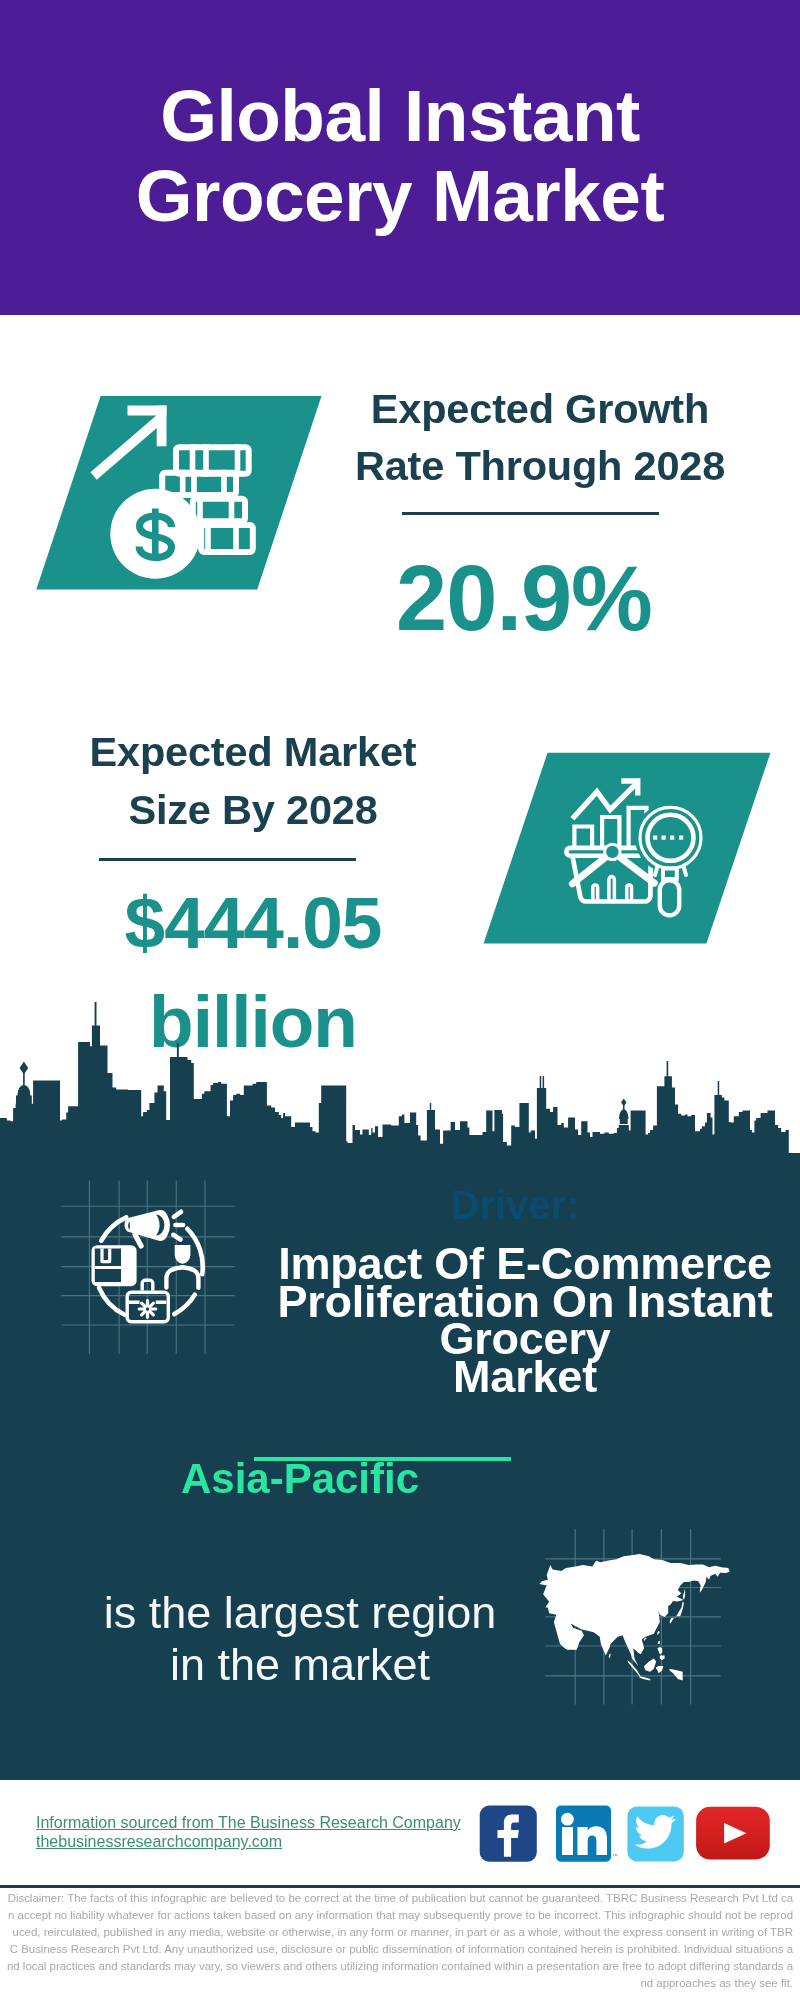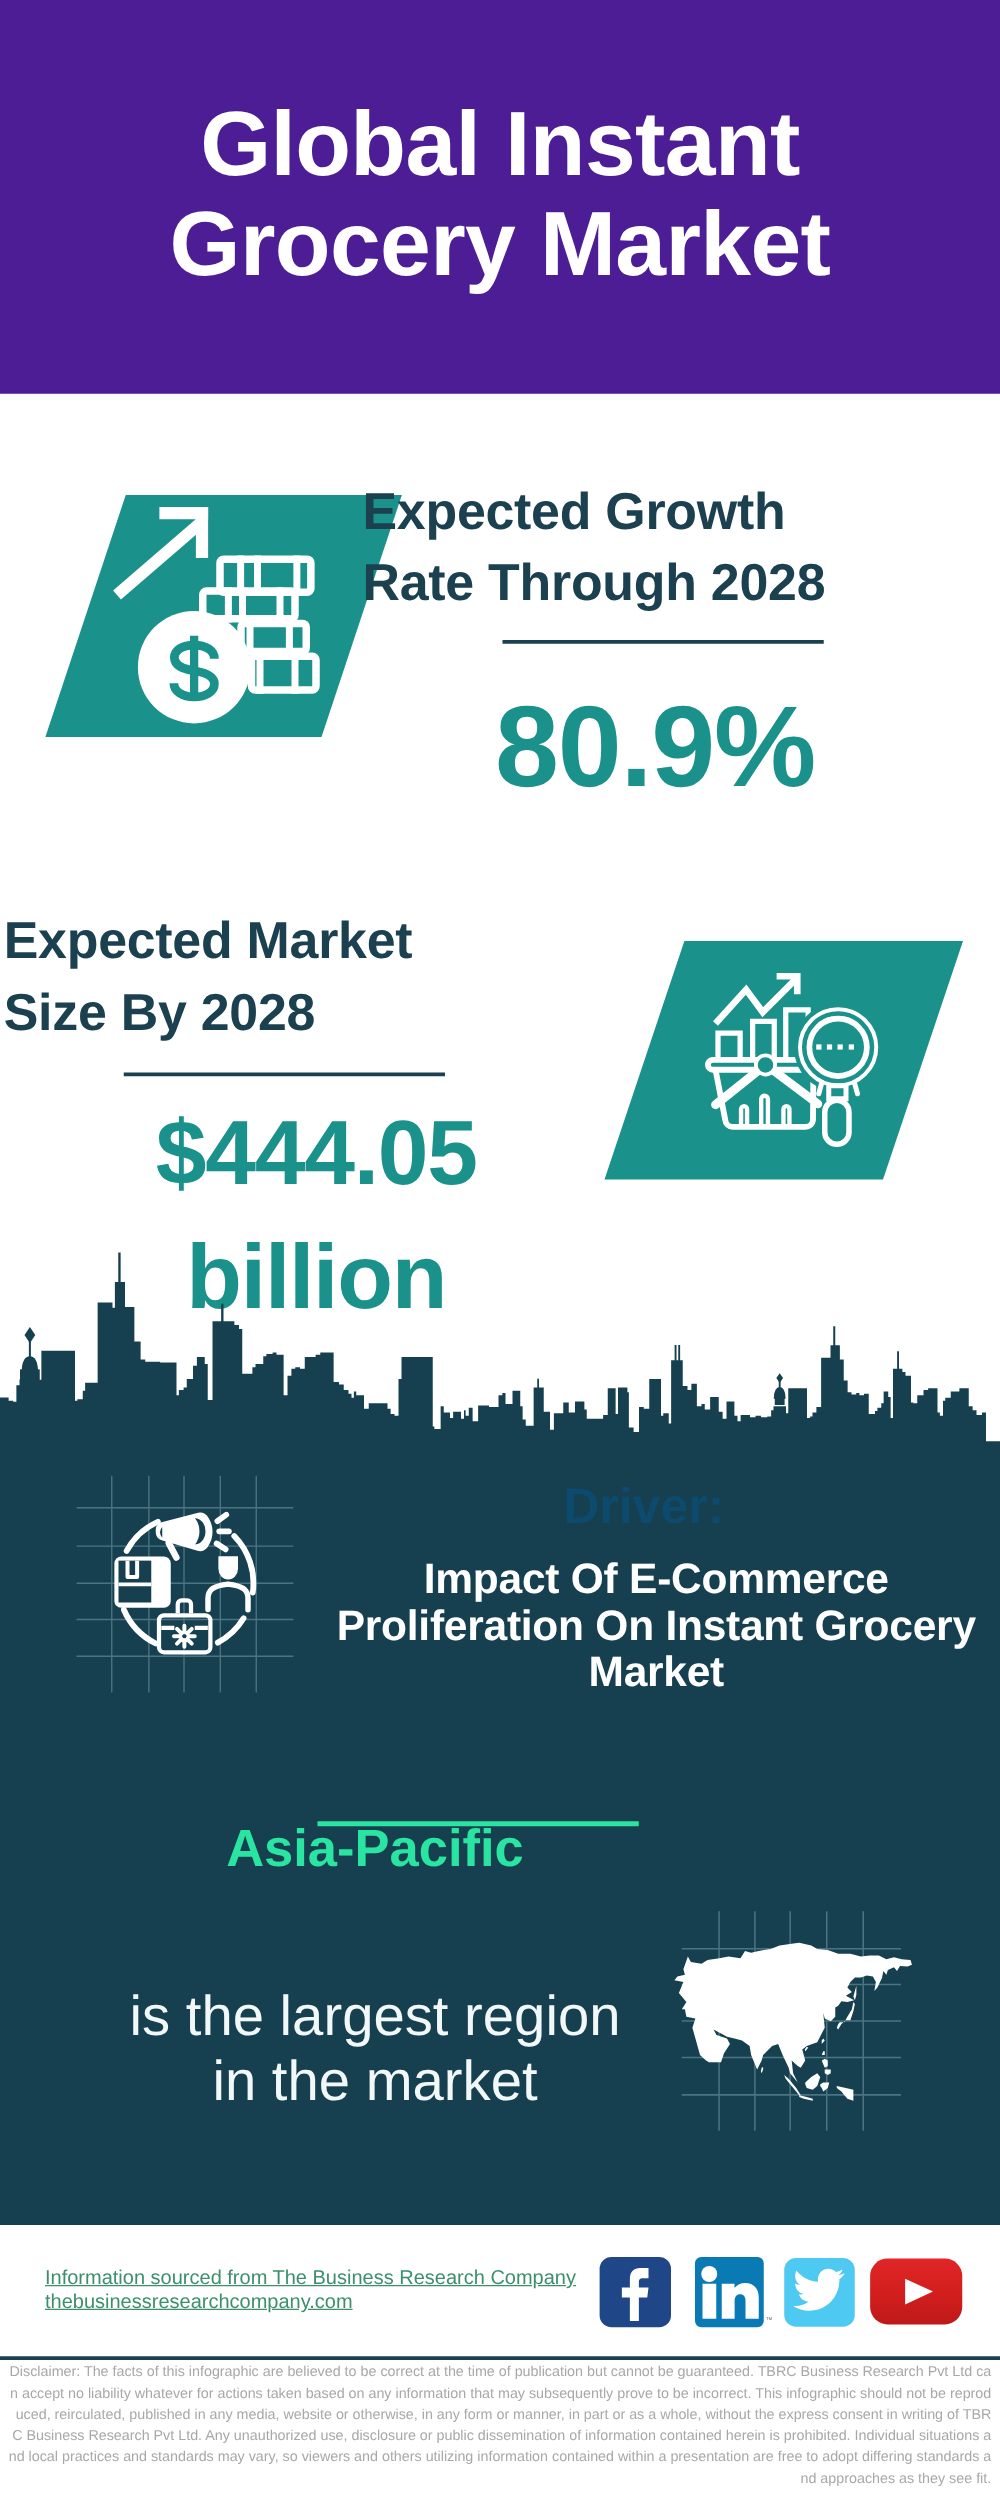--- a/index.html
+++ b/index.html
@@ -15,7 +15,7 @@
       color:#ffffff;font-weight:bold;font-size:73px;line-height:80px;letter-spacing:-0.5px;}
 
   
-  .stat-label{position:absolute;color:#1b4050;font-weight:bold;
+  .stat-label{position:absolute;text-align:center;color:#1b4050;font-weight:bold;
       font-size:41.5px;line-height:57px;letter-spacing:-0.2px;}
   .rule{position:absolute;height:3px;background:#1b4050;}
   .stat-value{position:absolute;text-align:center;color:#1a918a;font-weight:bold;}

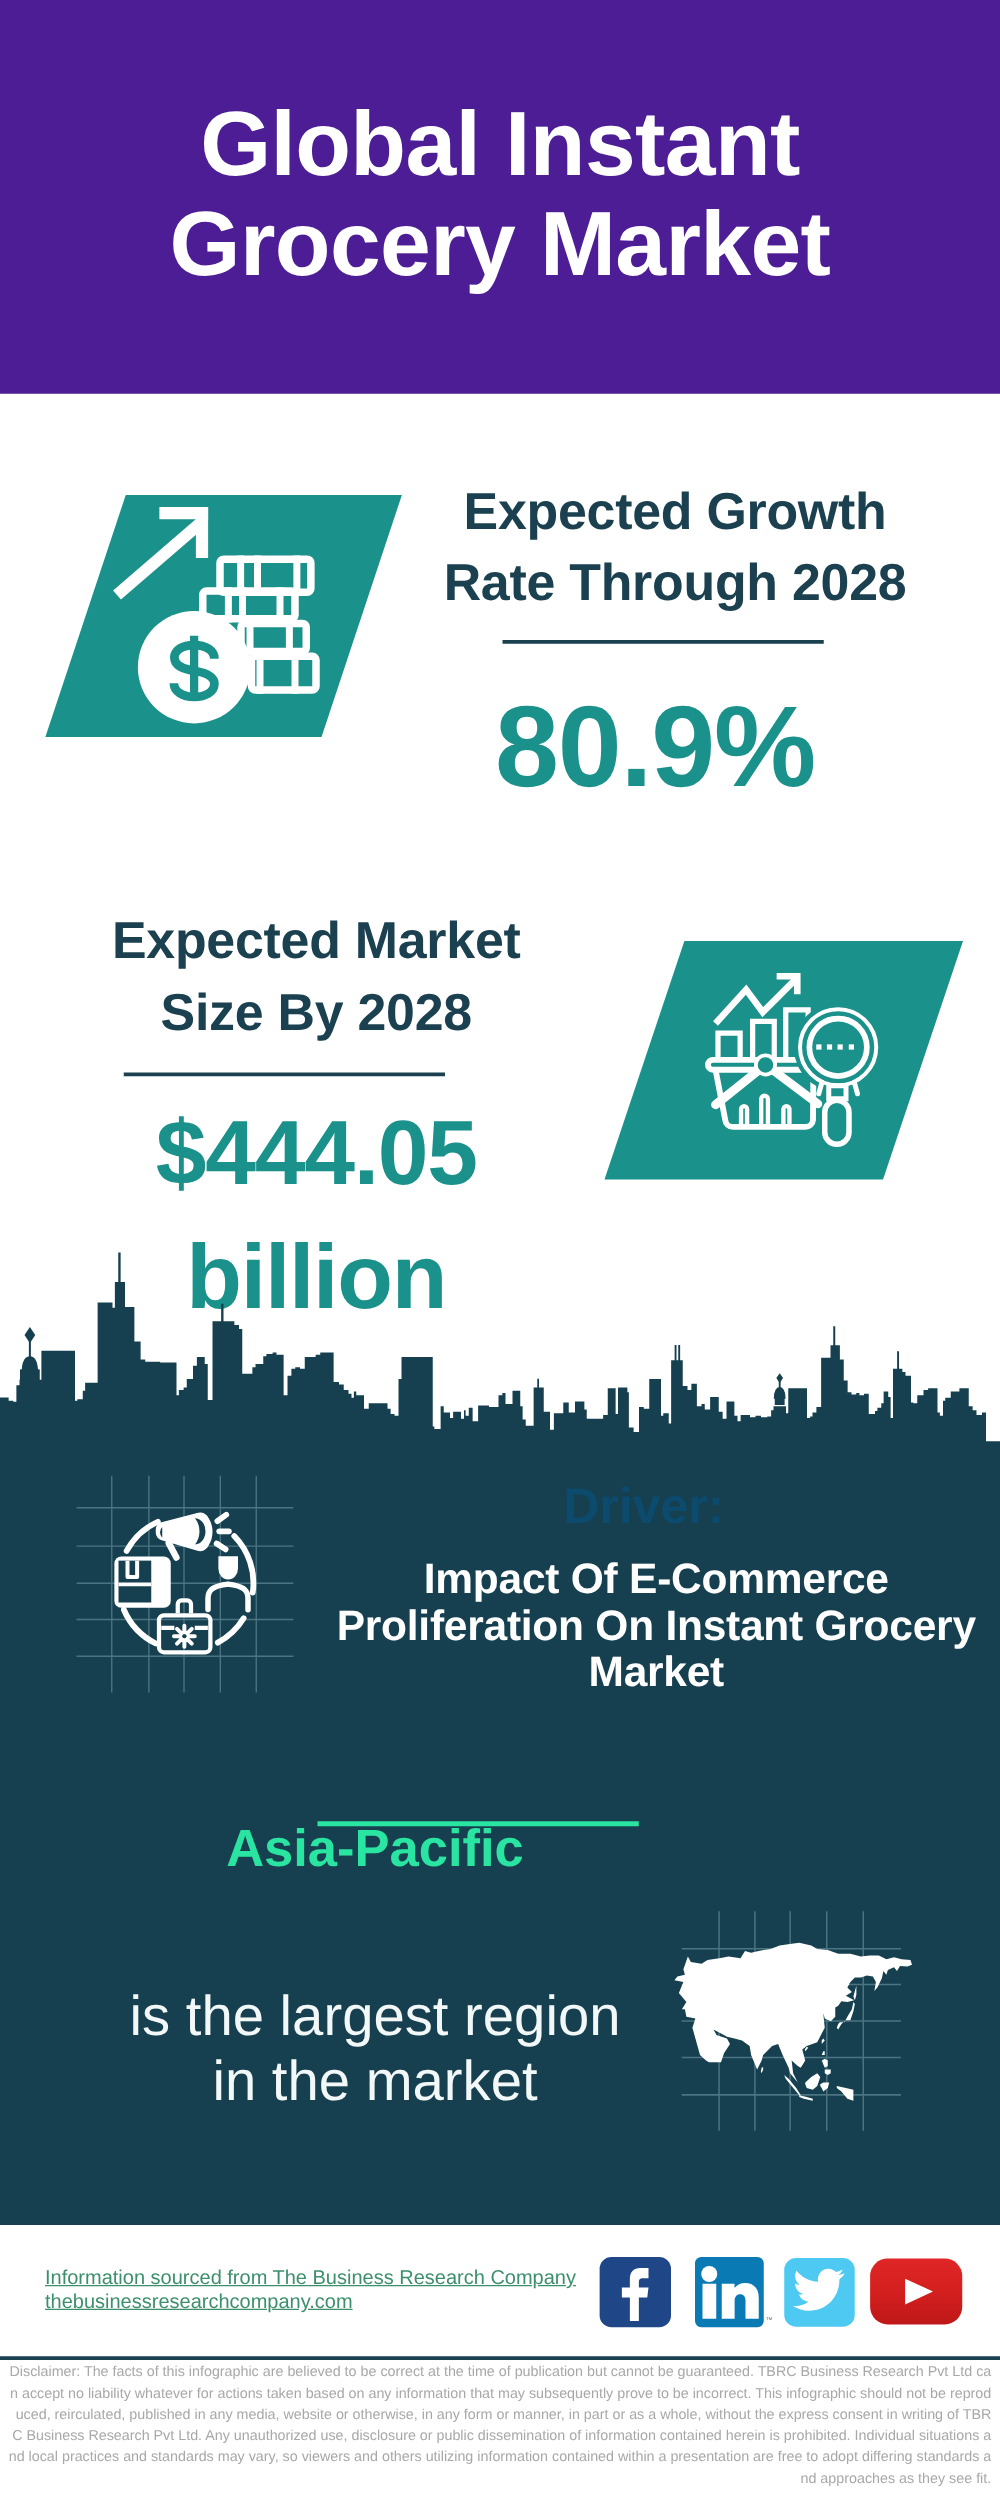--- a/index.html
+++ b/index.html
@@ -87,7 +87,7 @@
     <div>Rate Through 2028</div>
   </div>
   <div class="rule" style="left:402px;top:512px;width:257px;"></div>
-  <div class="stat-value" style="left:274px;top:552px;width:500px;font-size:92px;line-height:92px;letter-spacing:-1px;">80.9%</div>
+  <div class="stat-value" style="left:274px;top:552px;width:500px;font-size:92px;line-height:92px;letter-spacing:-1px;">20.9%</div>
 
   <div class="stat-label" style="left:3px;top:722.8px;width:500px;line-height:58.6px;">
     <div>Expected Market</div>

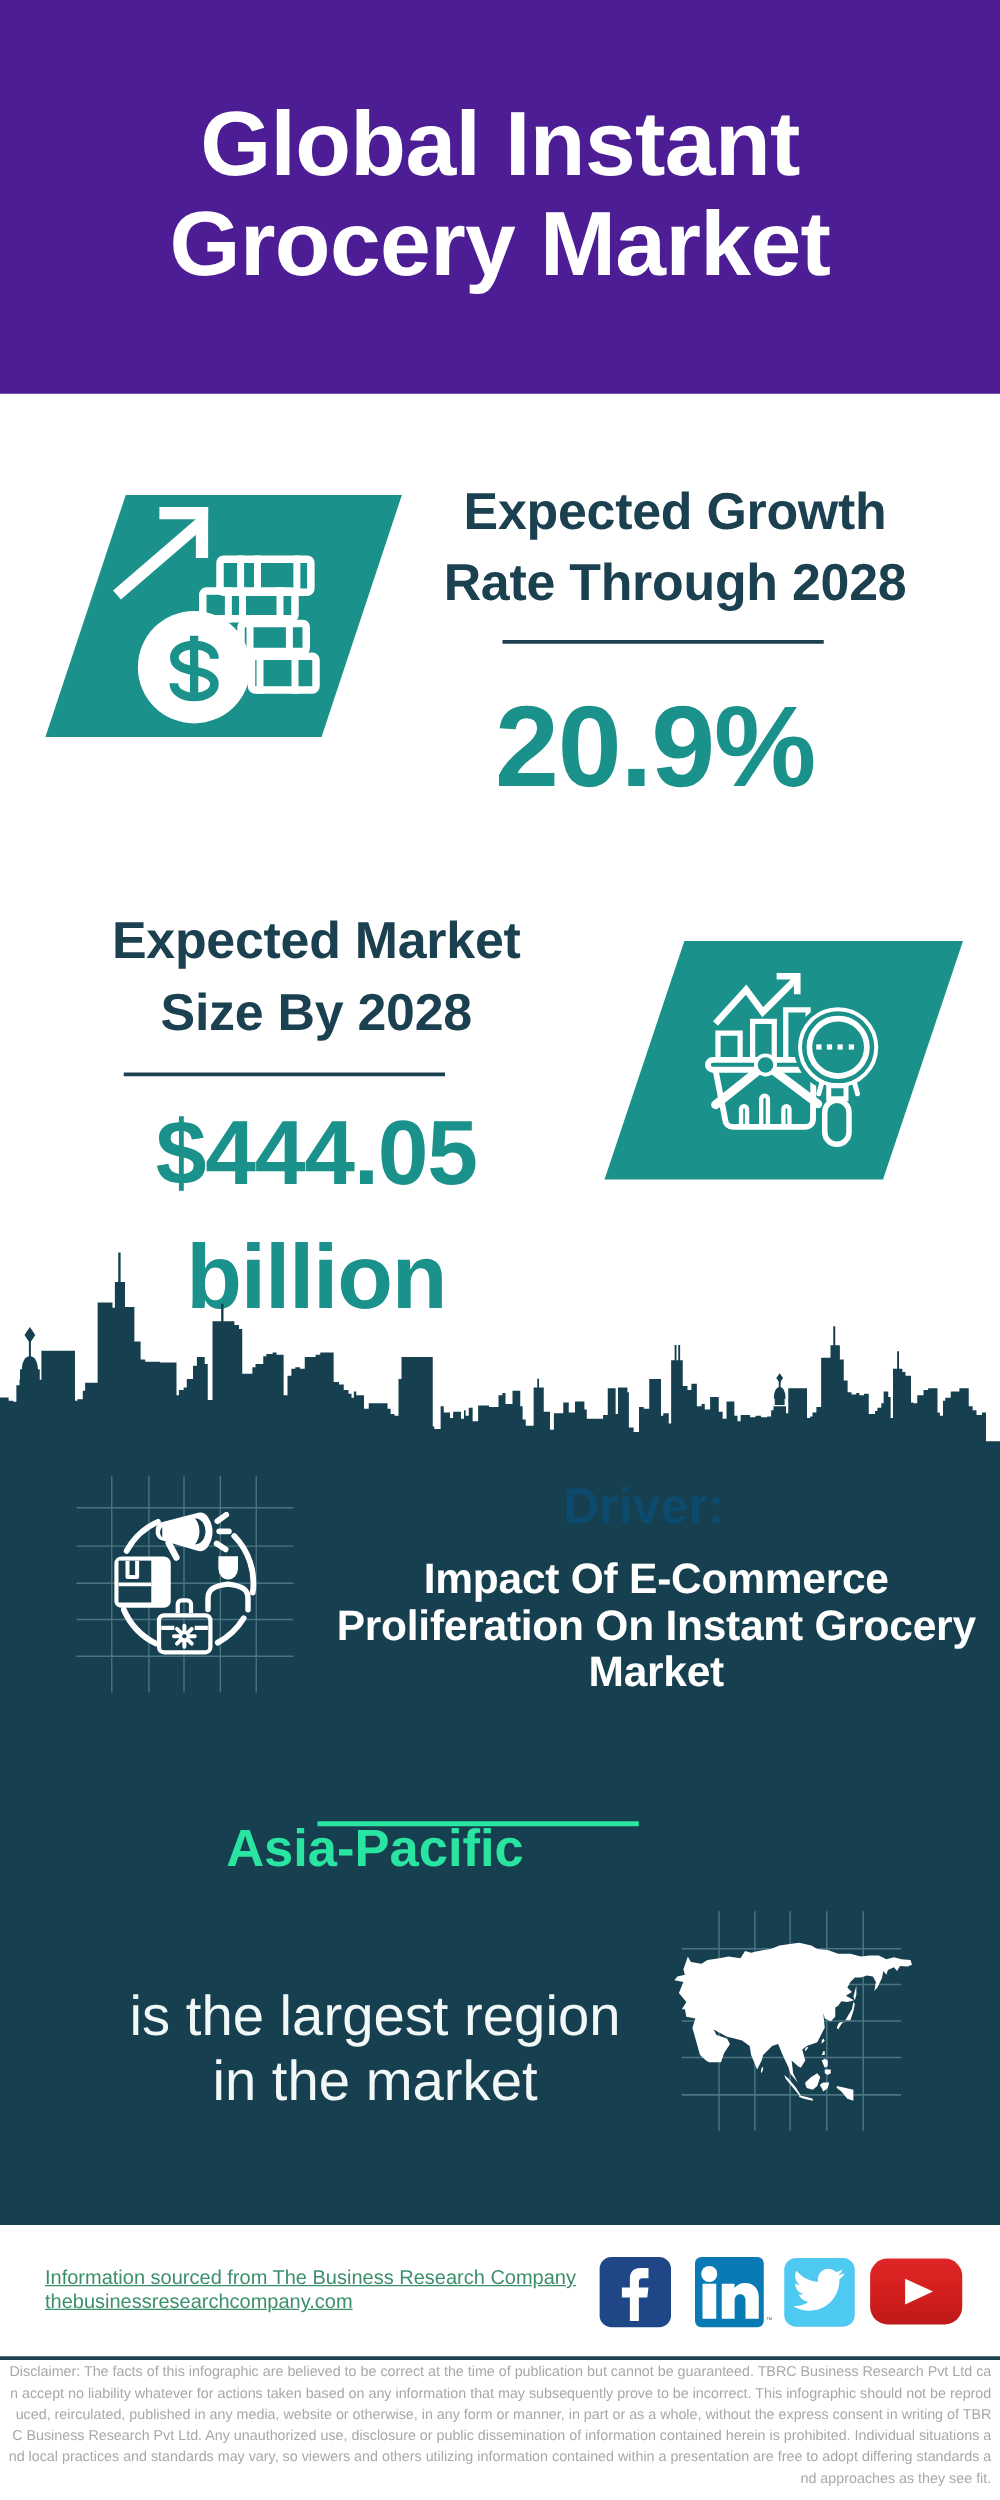--- a/index.html
+++ b/index.html
@@ -27,7 +27,7 @@
   .drv-title{position:absolute;text-align:center;color:#0c4a6e;font-weight:bold;
       font-size:40px;line-height:40px;}
   .drv-body{position:absolute;text-align:center;color:#ffffff;font-weight:bold;
-      font-size:34px;line-height:37.5px;letter-spacing:-0.2px;}
+      font-size:45px;line-height:37.5px;letter-spacing:-0.2px;}
   .green-rule{position:absolute;height:4px;background:#2ae5a2;}
   .reg-title{position:absolute;text-align:center;color:#2ae5a2;font-weight:bold;
       font-size:42px;line-height:42px;}

